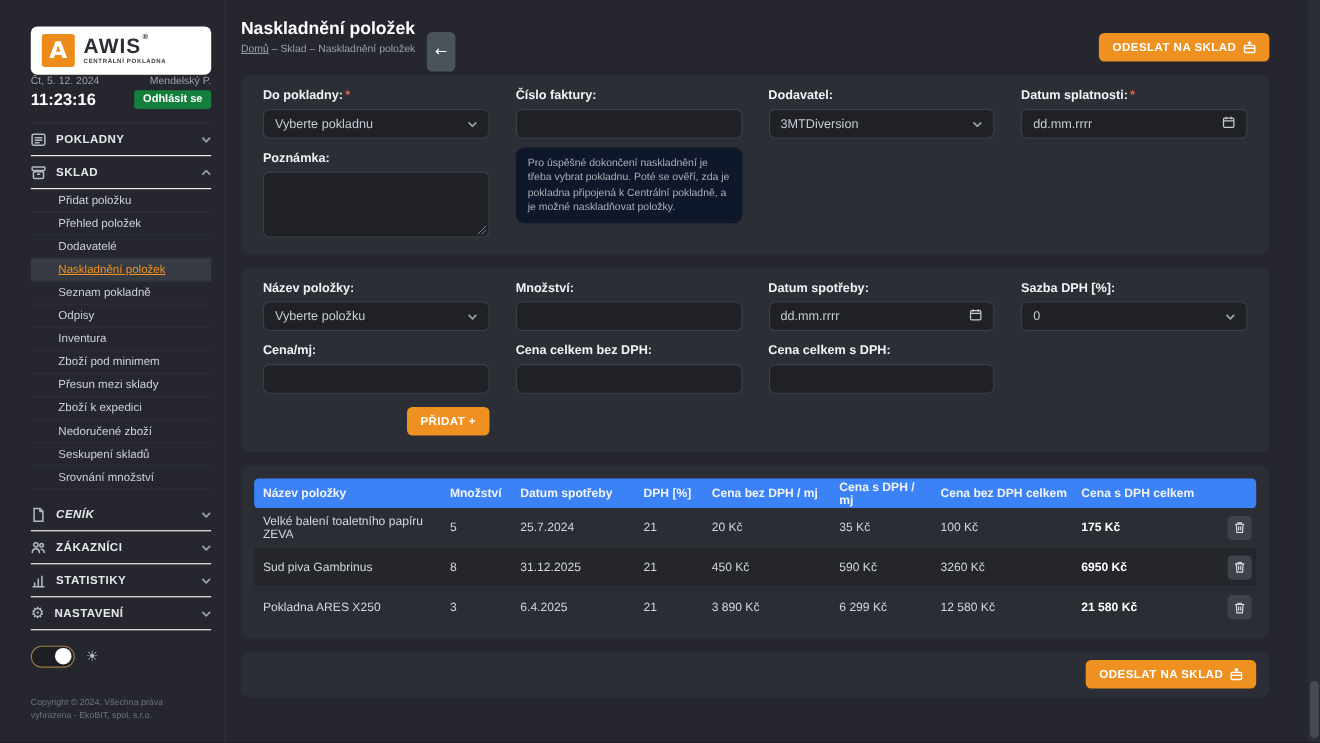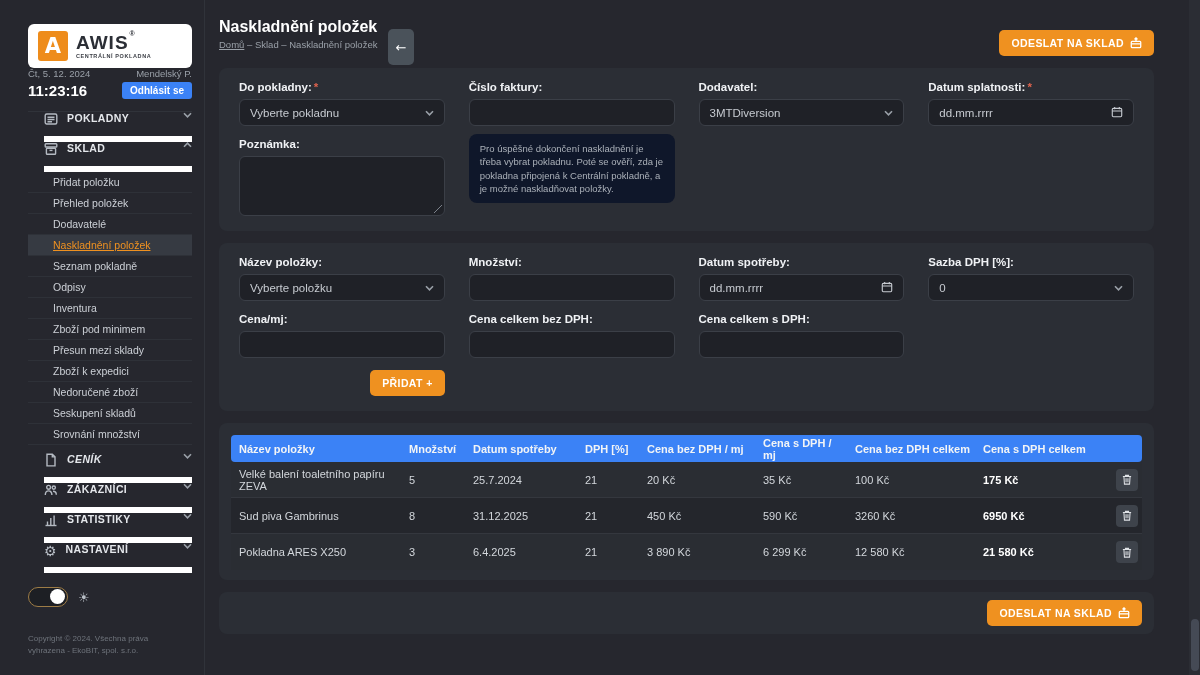--- a/index.html
+++ b/index.html
@@ -33,7 +33,7 @@
   .session-date, .session-user { font-size:9.5px; color:#9aa0a8; }
   .session-time { font-size:15px; font-weight:bold; color:#fff; margin-top:3px; }
   .logout-btn {
-    background:#3b82f6; color:#fff; font-size:10px; font-weight:bold;
+    background:#15803d; color:#fff; font-size:10px; font-weight:bold;
     border:none; border-radius:3px; padding:3px 8px; margin-top:3px; cursor:pointer;
   }
   .nav { margin-top:12px; border-top:1px solid #30333a; }

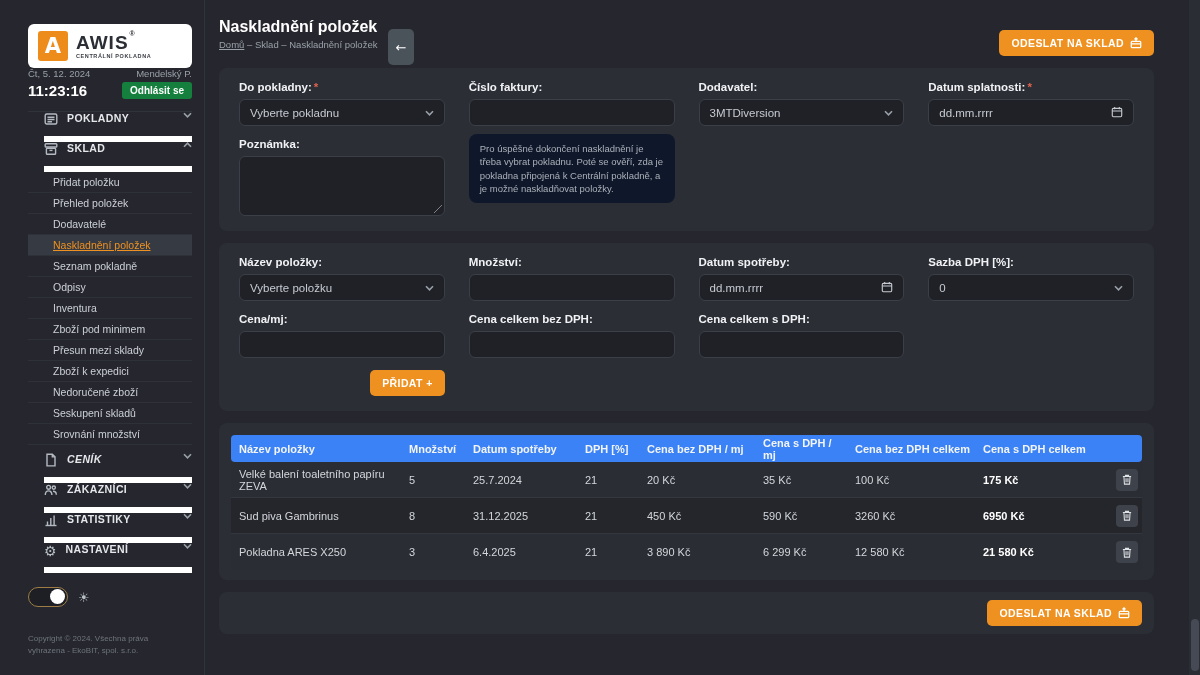--- a/index.html
+++ b/index.html
@@ -38,8 +38,8 @@
   }
   .nav { margin-top:12px; border-top:1px solid #30333a; }
   .nav-section {
-    display:flex; gap:9px; height:30px;
-    border-bottom:6px solid #ffffff; cursor:pointer;margin-left:16px;
+    display:flex; align-items:center; gap:9px; height:30px;
+    border-bottom:1px solid #ffffff; cursor:pointer;
   }
   .nav-section .lbl { font-size:10.5px; font-weight:bold; letter-spacing:.4px; color:#e4e7eb; flex:1; }
   .icon-svg { width:14px; height:14px; stroke:#b4bac2; fill:none; stroke-width:1.4; flex-shrink:0;}

